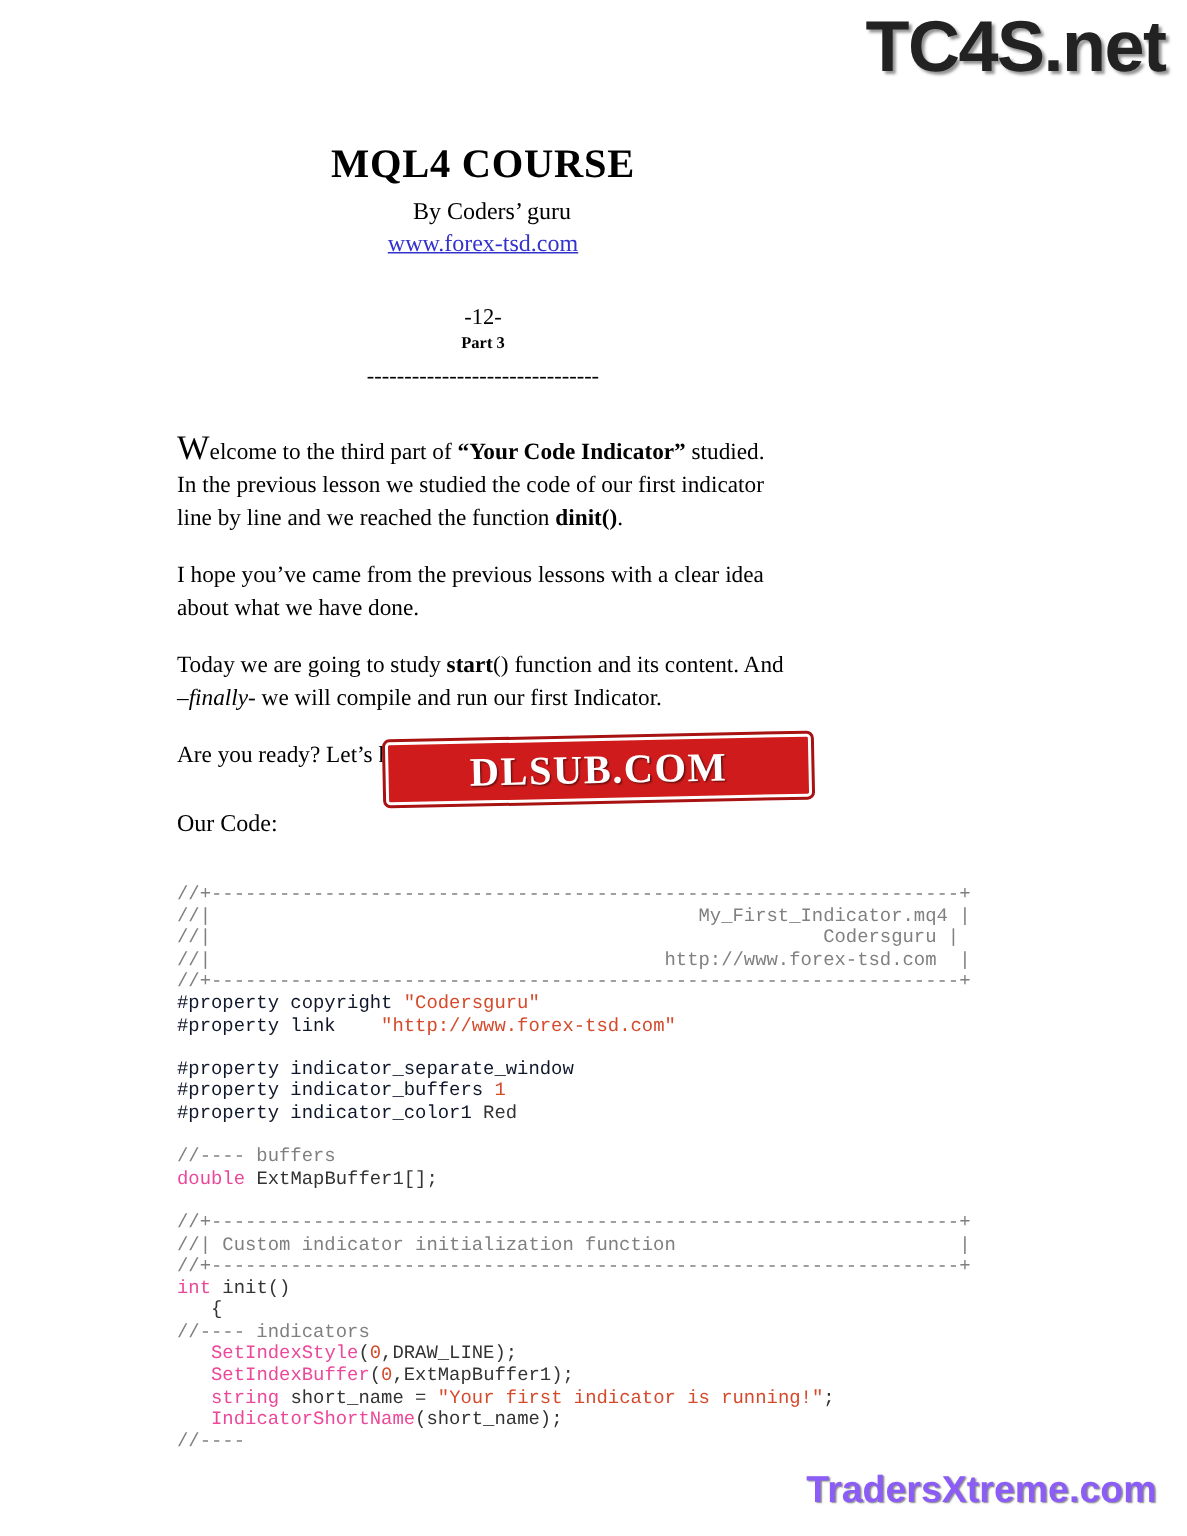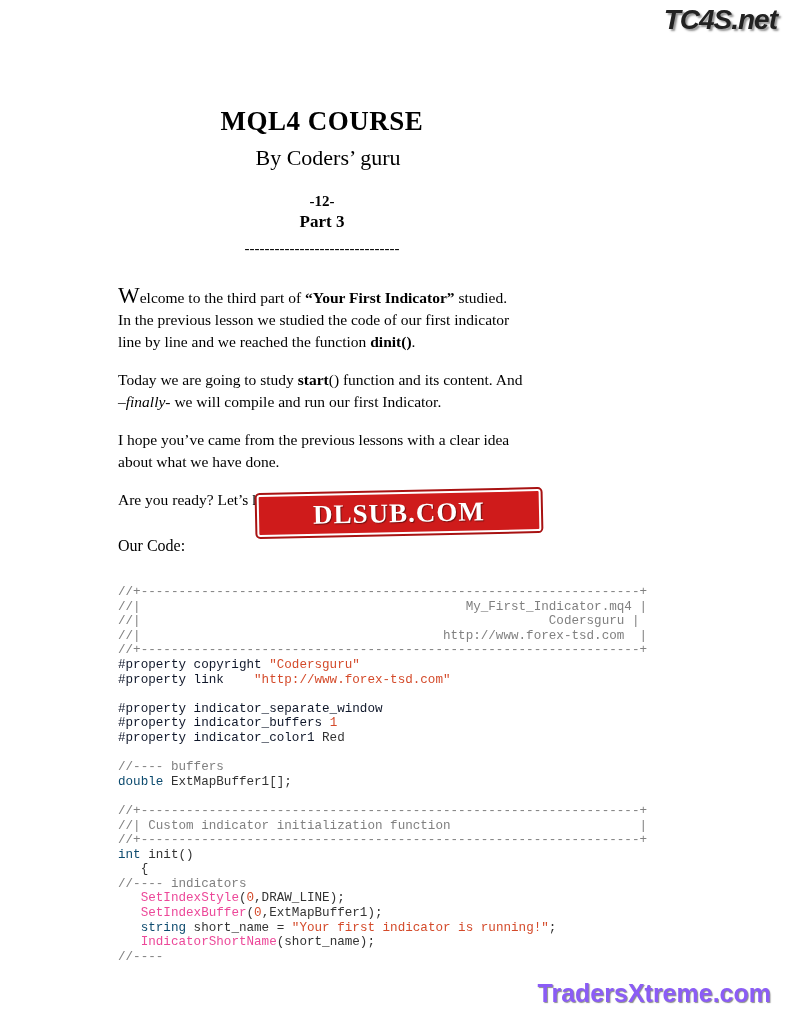--- a/index.html
+++ b/index.html
@@ -23,11 +23,10 @@
     right: 14px;
     font-family: "Liberation Sans", sans-serif;
     font-weight: bold;
-    font-size: 28px;
+    font-size: 48px;
     letter-spacing: -1px;
     color: #222222;
     text-shadow: 2px 2px 2px rgba(120,120,120,0.8);
-    font-style: italic;
   }
 
   

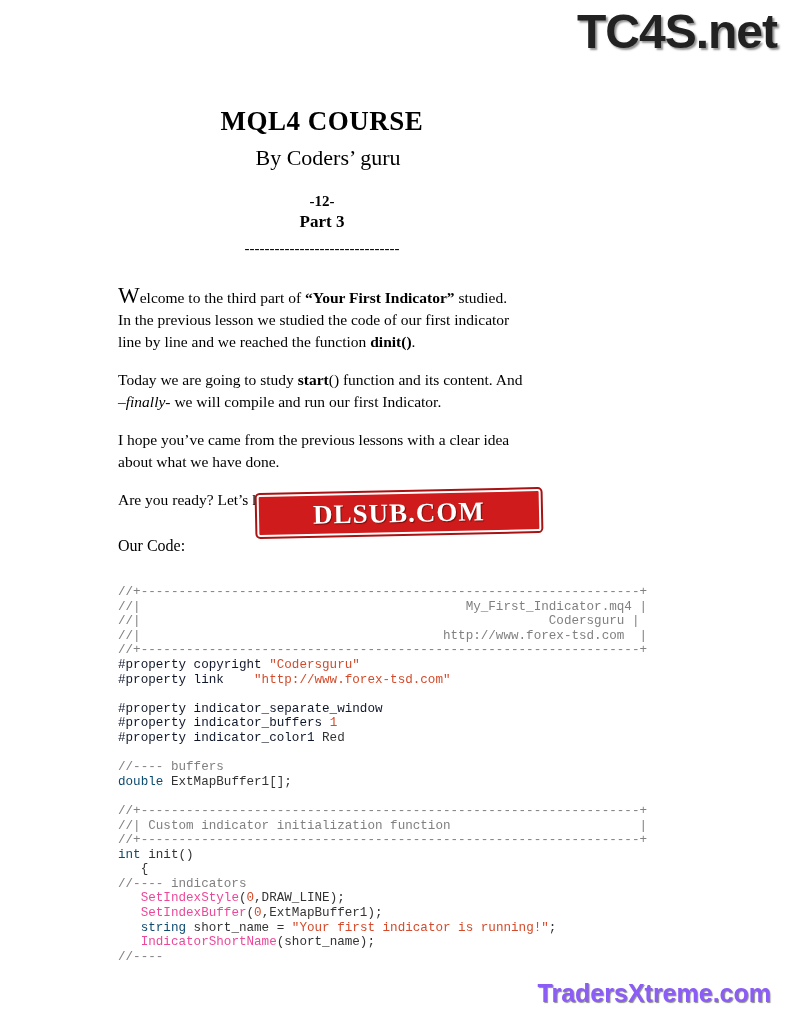--- a/index.html
+++ b/index.html
@@ -32,7 +32,7 @@
   
   .doc {
     position: absolute;
-    top: 16px;
+    top: 4px;
     left: 0;
     width: 644px;
   }

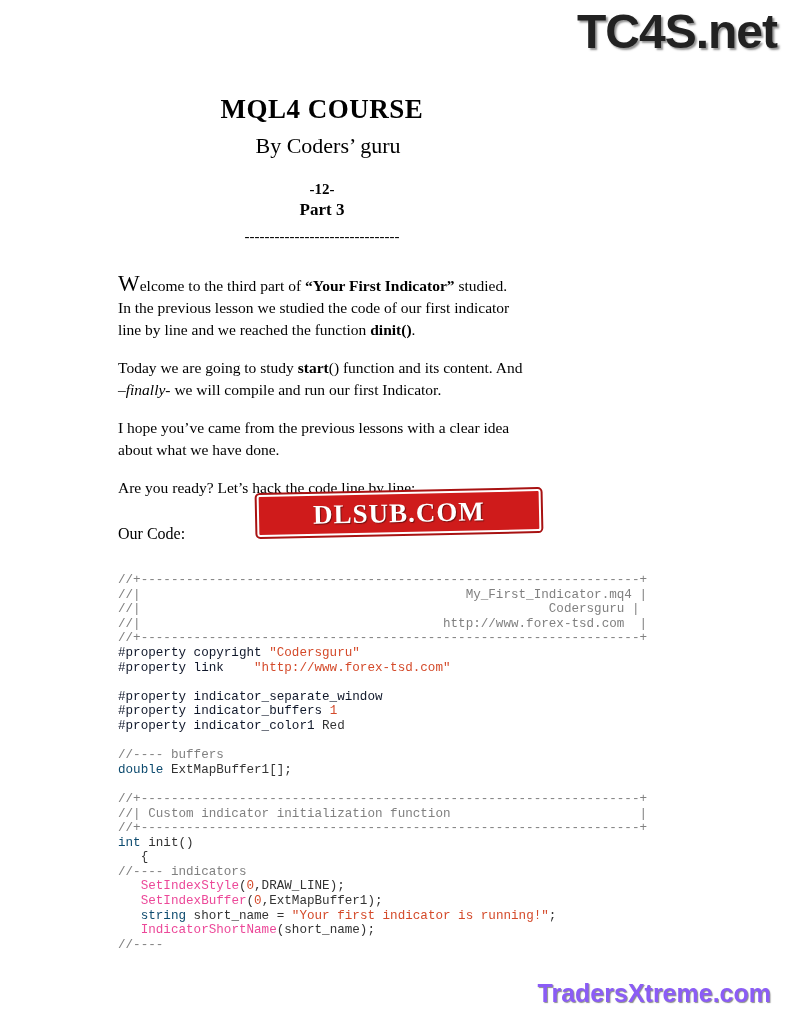--- a/index.html
+++ b/index.html
@@ -47,7 +47,7 @@
     letter-spacing: 0.5px;
   }
   .byline {
-    font-size: 22px;
+    font-size: 16px;
     margin-top: 8px;
     margin-left: 12px;
   }

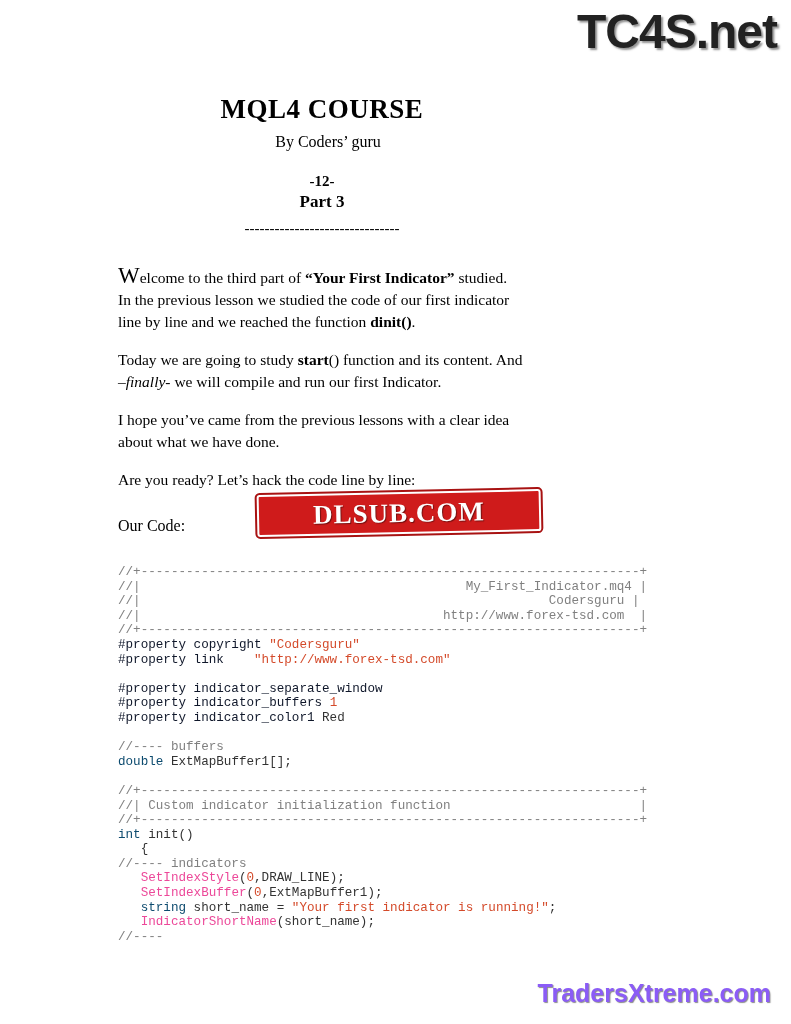--- a/index.html
+++ b/index.html
@@ -170,6 +170,7 @@
   <div class="title-block">
     <div class="course-title">MQL4 COURSE</div>
     <div class="byline">By Coders’ guru</div>
+    <a class="site-link" href="#">www.forex-tsd.com</a>
     <div class="lesson-num">-12-</div>
     <div class="lesson-part">Part 3</div>
     <div class="divider-dashes">-------------------------------</div>

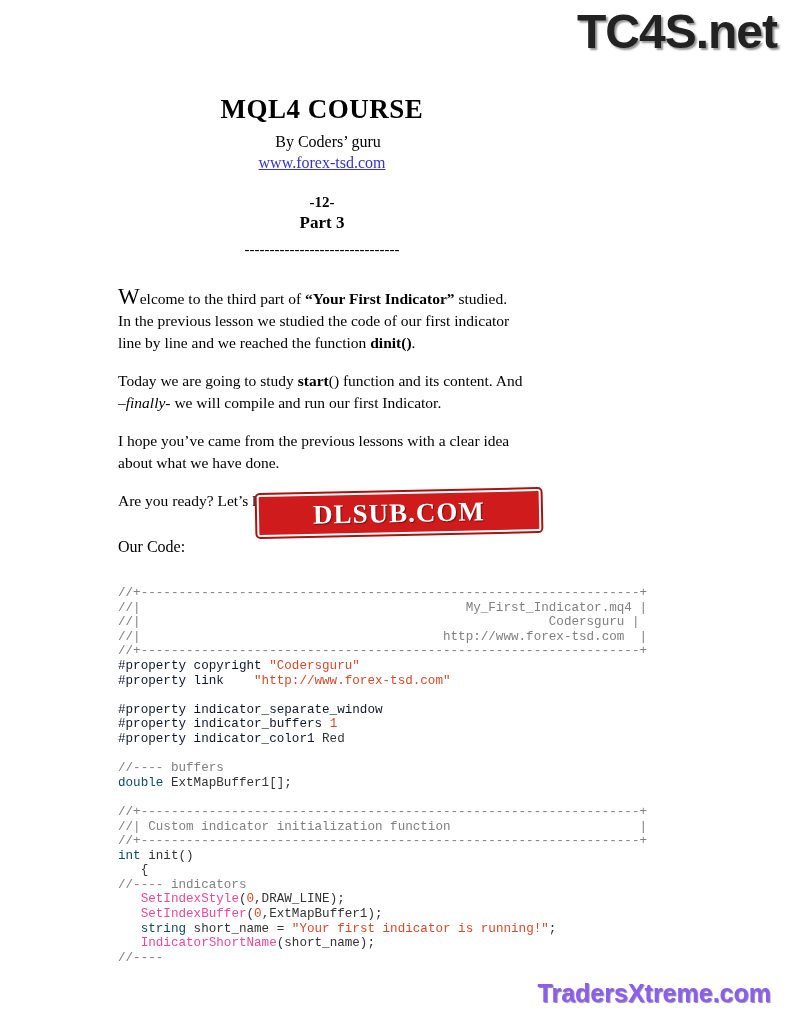--- a/index.html
+++ b/index.html
@@ -60,8 +60,8 @@
   }
   .lesson-num {
     font-size: 15px;
-    margin-top: 22px;
-    font-weight: bold;
+    margin-top: 32px;
+    font-weight: normal;
   }
   .lesson-title {
     font-size: 17px;

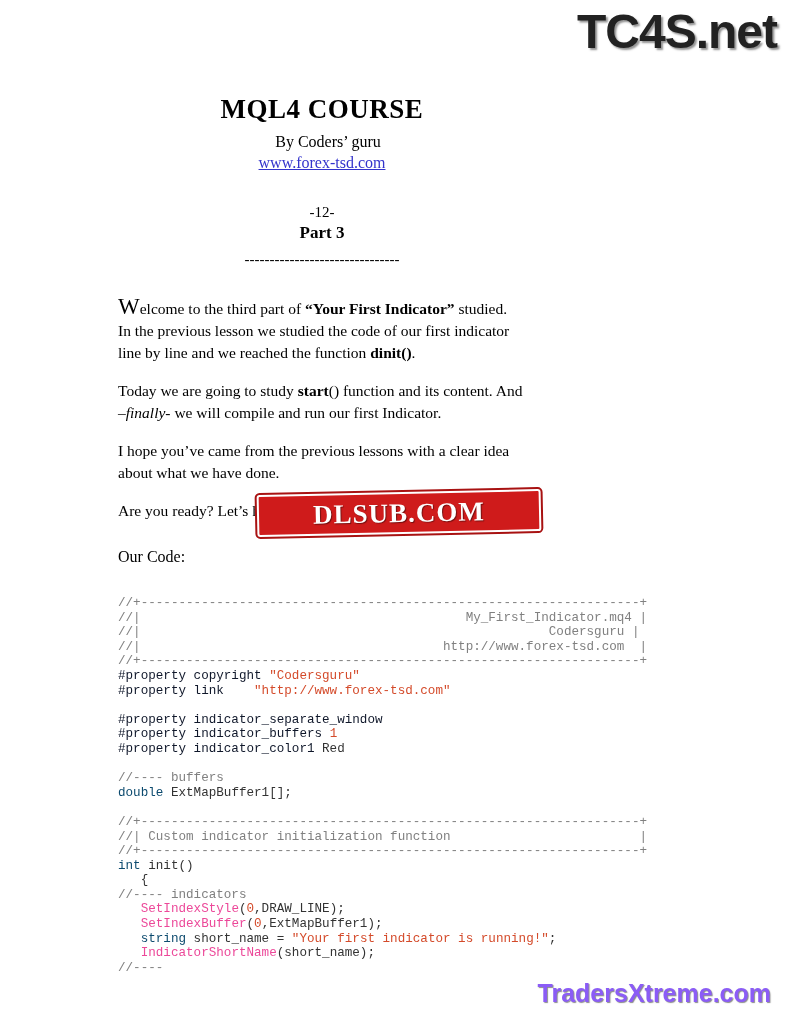--- a/index.html
+++ b/index.html
@@ -69,7 +69,7 @@
     margin-top: 3px;
   }
   .lesson-part {
-    font-size: 17px;
+    font-size: 11px;
     font-weight: bold;
     margin-top: 2px;
   }

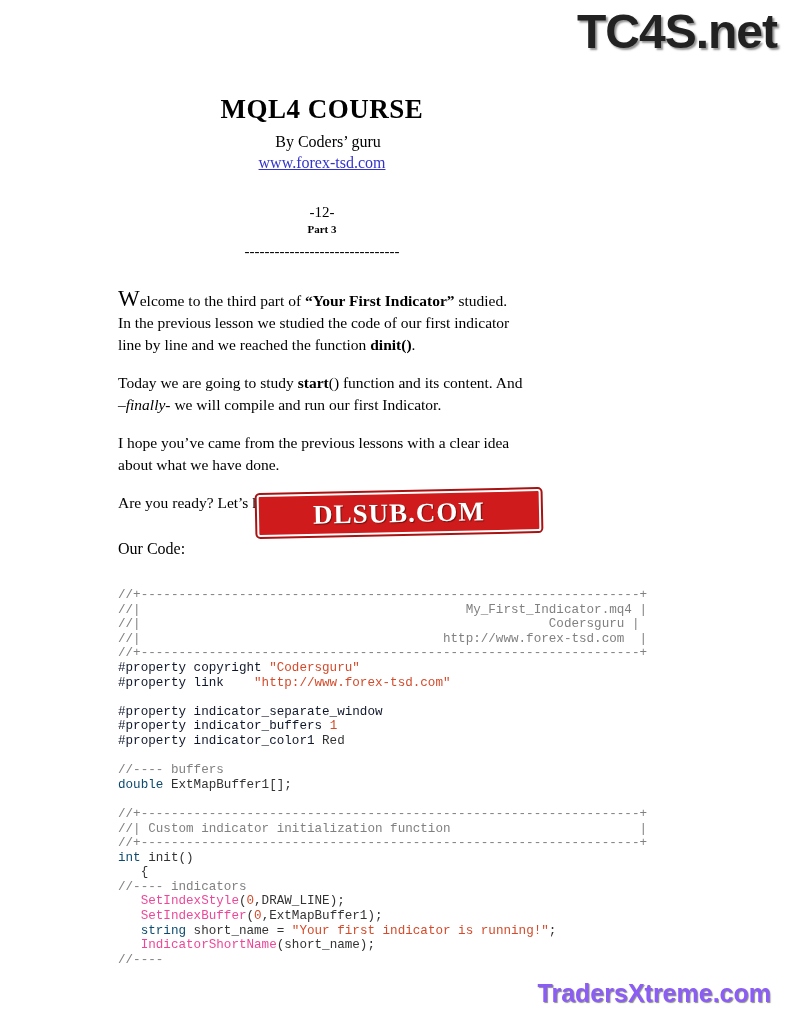--- a/index.html
+++ b/index.html
@@ -178,7 +178,7 @@
 
   <div class="body-text">
 
-    <div class="para first"><span class="dropcap">W</span><span>elcome to the third part of </span><b>“Your First Indicator”</b><span> studied.</span><br><span>In the previous lesson we studied the code of our first indicator line by line and we reached the function </span><b>dinit()</b><span>.</span></div>
+    <div class="para first"><span class="dropcap">W</span><span>elcome to the third part of </span><b>“Your Code Indicator”</b><span> studied.</span><br><span>In the previous lesson we studied the code of our first indicator line by line and we reached the function </span><b>dinit()</b><span>.</span></div>
 
     <div class="para"><span>Today we are going to study </span><b>start</b><span>() function and its content. And –</span><i>finally</i><span>- we will compile and run our first Indicator.</span></div>
 

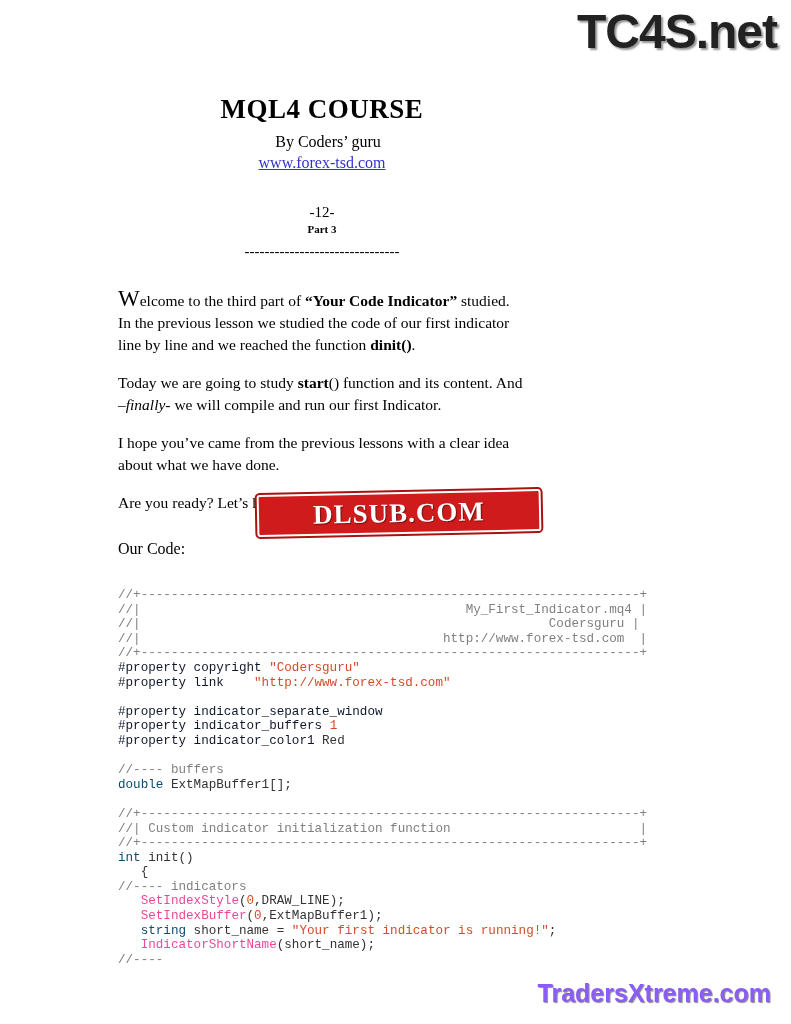--- a/index.html
+++ b/index.html
@@ -180,9 +180,9 @@
 
     <div class="para first"><span class="dropcap">W</span><span>elcome to the third part of </span><b>“Your Code Indicator”</b><span> studied.</span><br><span>In the previous lesson we studied the code of our first indicator line by line and we reached the function </span><b>dinit()</b><span>.</span></div>
 
+    <div class="para">I hope you’ve came from the previous lessons with a clear idea about what we have done.</div>
+
     <div class="para"><span>Today we are going to study </span><b>start</b><span>() function and its content. And –</span><i>finally</i><span>- we will compile and run our first Indicator.</span></div>
-
-    <div class="para">I hope you’ve came from the previous lessons with a clear idea about what we have done.</div>
 
     <div class="para">Are you ready? Let’s hack the code line by line:</div>
   </div>

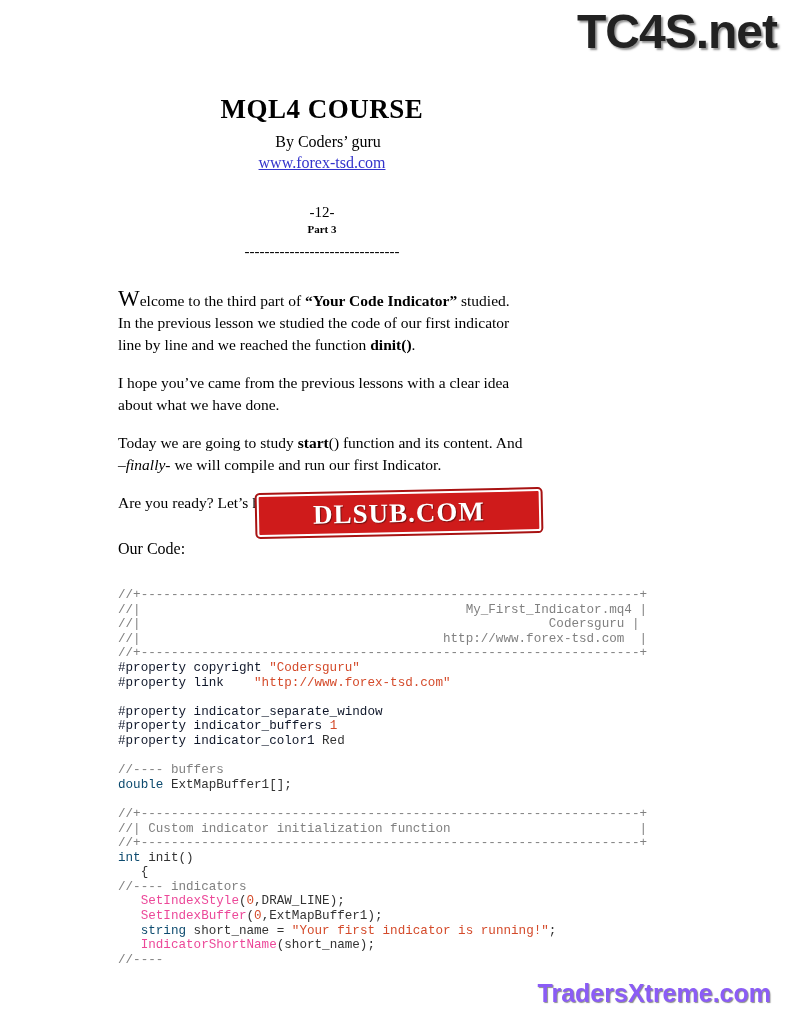--- a/index.html
+++ b/index.html
@@ -142,7 +142,7 @@
   .c-comment { color: #808080; }
   .c-pre     { color: #0f172a; }
   .c-str     { color: #d44a2a; }
-  .c-type    { color: #0c4a6e; }
+  .c-type    { color: #ec4899; }
   .c-func    { color: #ec4899; }
   .c-plain   { color: #333333; }
   .c-num     { color: #d44a2a; }

